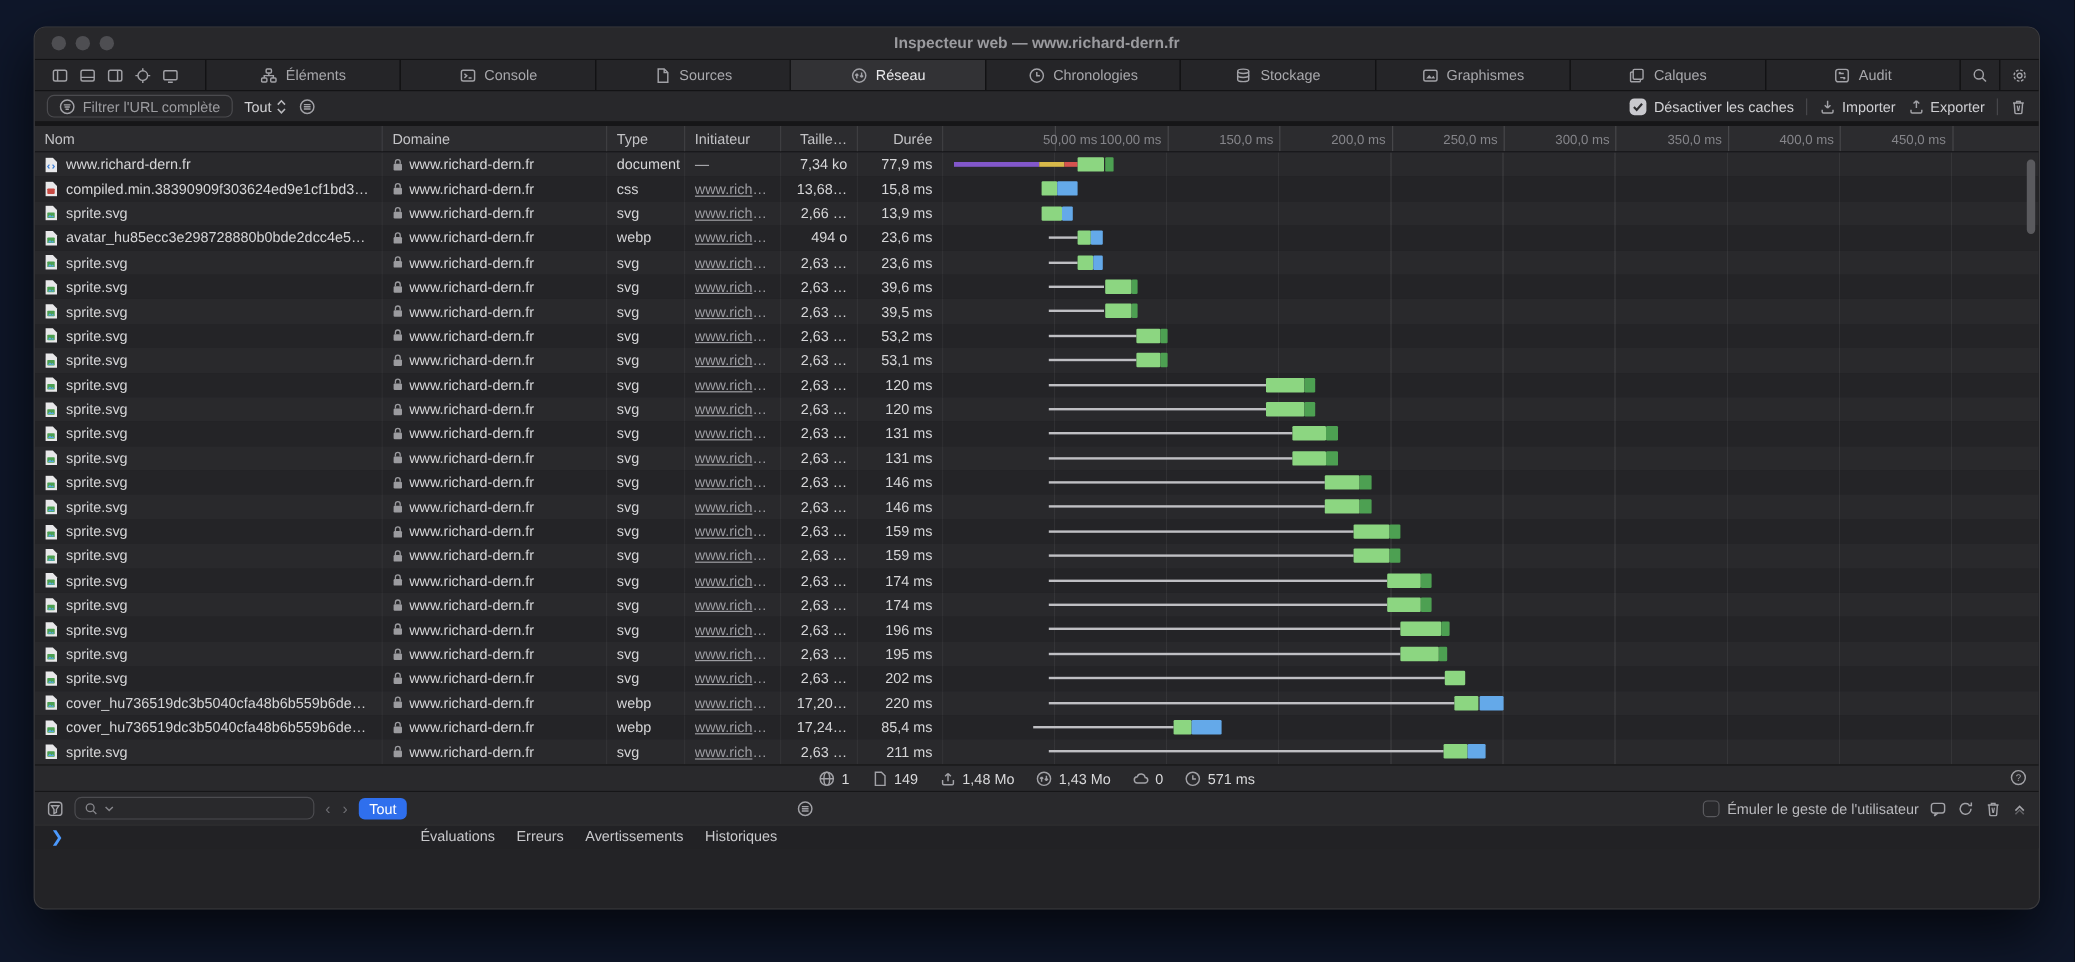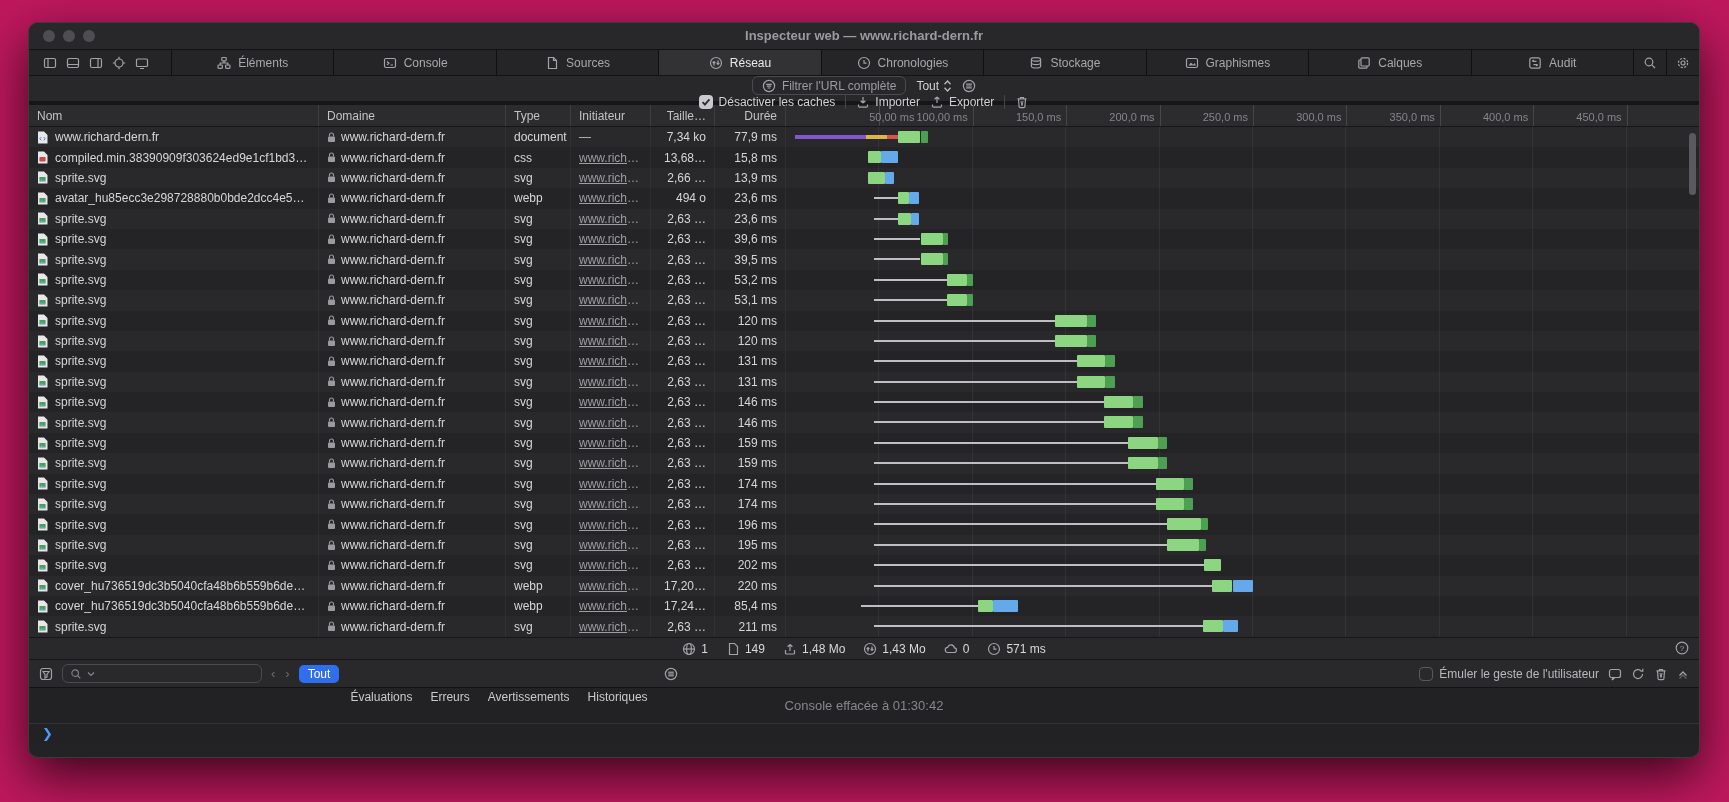--- a/index.html
+++ b/index.html
@@ -5,7 +5,7 @@
   * { margin:0; padding:0; box-sizing:border-box; }
   html,body { background:#000; }
   body { font-family:"Liberation Sans","DejaVu Sans",sans-serif; }
-  .screen { position:relative; width:1729px; height:802px; background:#be185d; overflow:hidden; }
+  .screen { position:relative; width:1729px; height:802px; background:#0f172a; overflow:hidden; }
   .window { position:absolute; left:28px; top:22px; width:1672px; height:736px;
             background:#232326; border-radius:10px; border:1px solid #3c3c3f;
             box-shadow:0 18px 50px rgba(0,0,0,.7); overflow:hidden; }

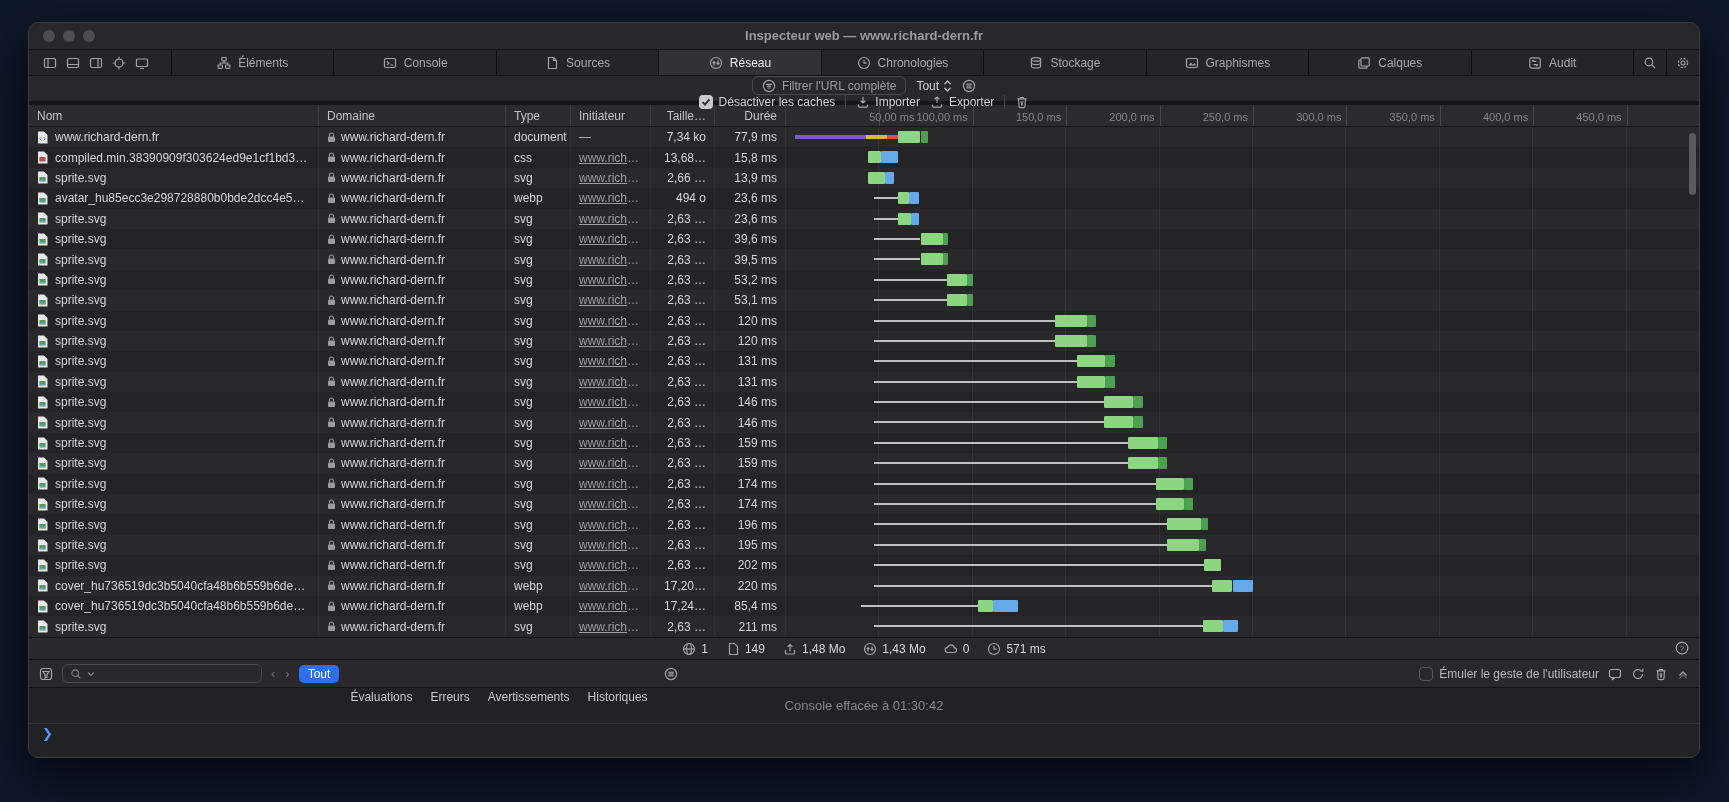--- a/index.html
+++ b/index.html
@@ -29,7 +29,7 @@
 
   
   .filterbar { height:26px; background:#28282b; border-top:1px solid #131315;
-               display:flex; align-items:center; justify-content:space-between; padding:0 10px;flex-direction:column; }
+               display:flex; align-items:center; justify-content:space-between; padding:0 10px; }
   .fleft, .fright { display:flex; align-items:center; gap:10px; }
   .filterbox { display:flex; align-items:center; gap:6px; border:1px solid #4b4b4f; border-radius:6px;
                height:19px; padding:0 9px; color:#9c9ca0; font-size:12px; min-width:150px; }

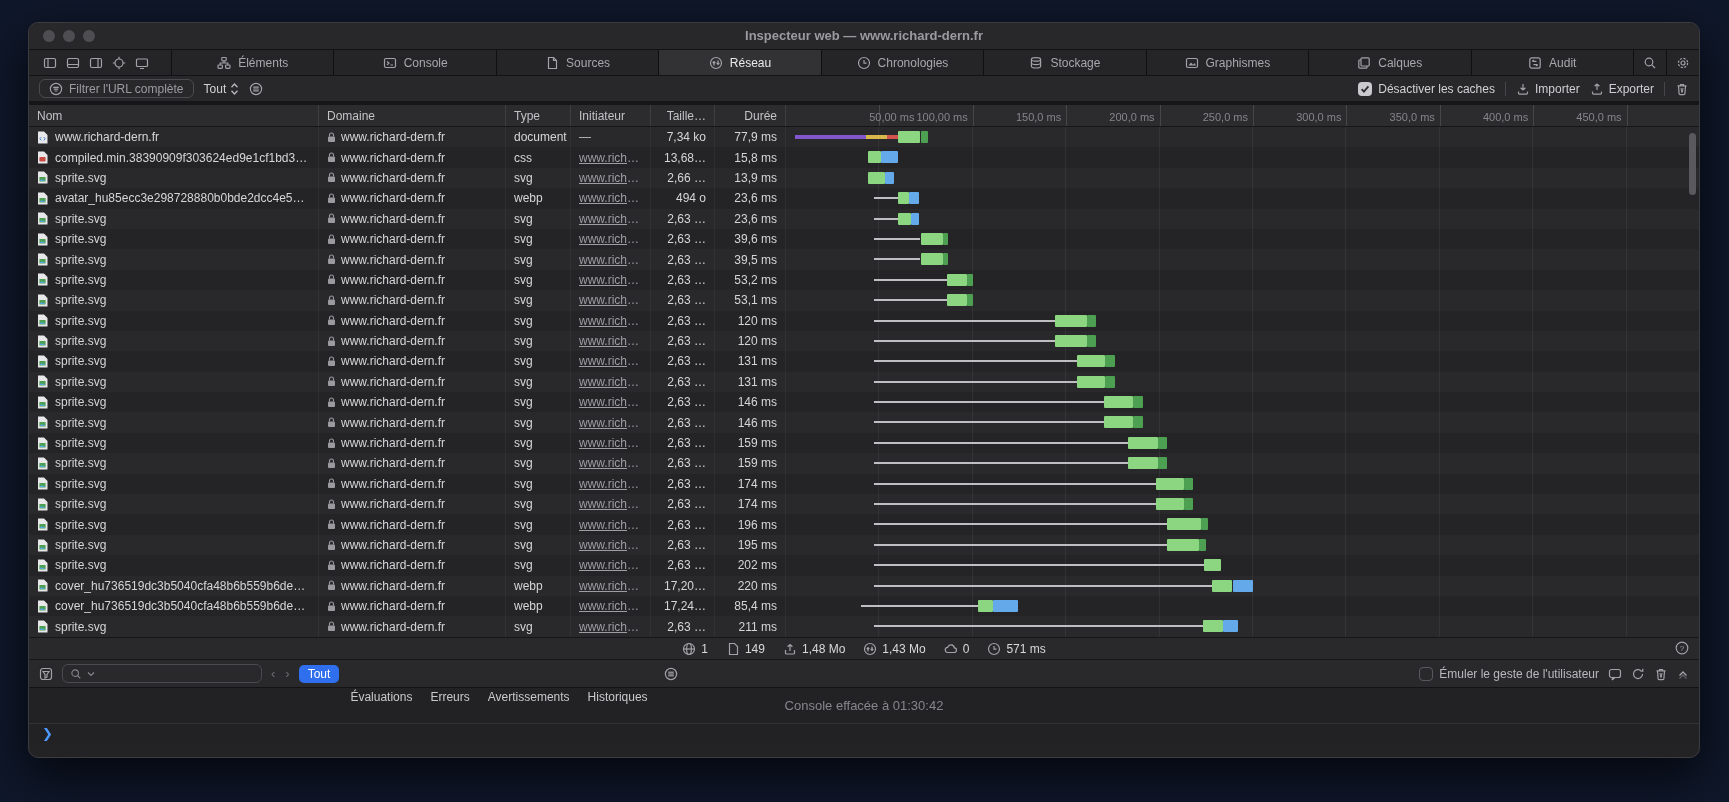--- a/index.html
+++ b/index.html
@@ -1289,7 +1289,6 @@
       </div>
     </div>
 
-    <div class="cmsg">Console effacée à 01:30:42</div>
 
     <div class="cprompt">
       <span class="caret">❯</span>

